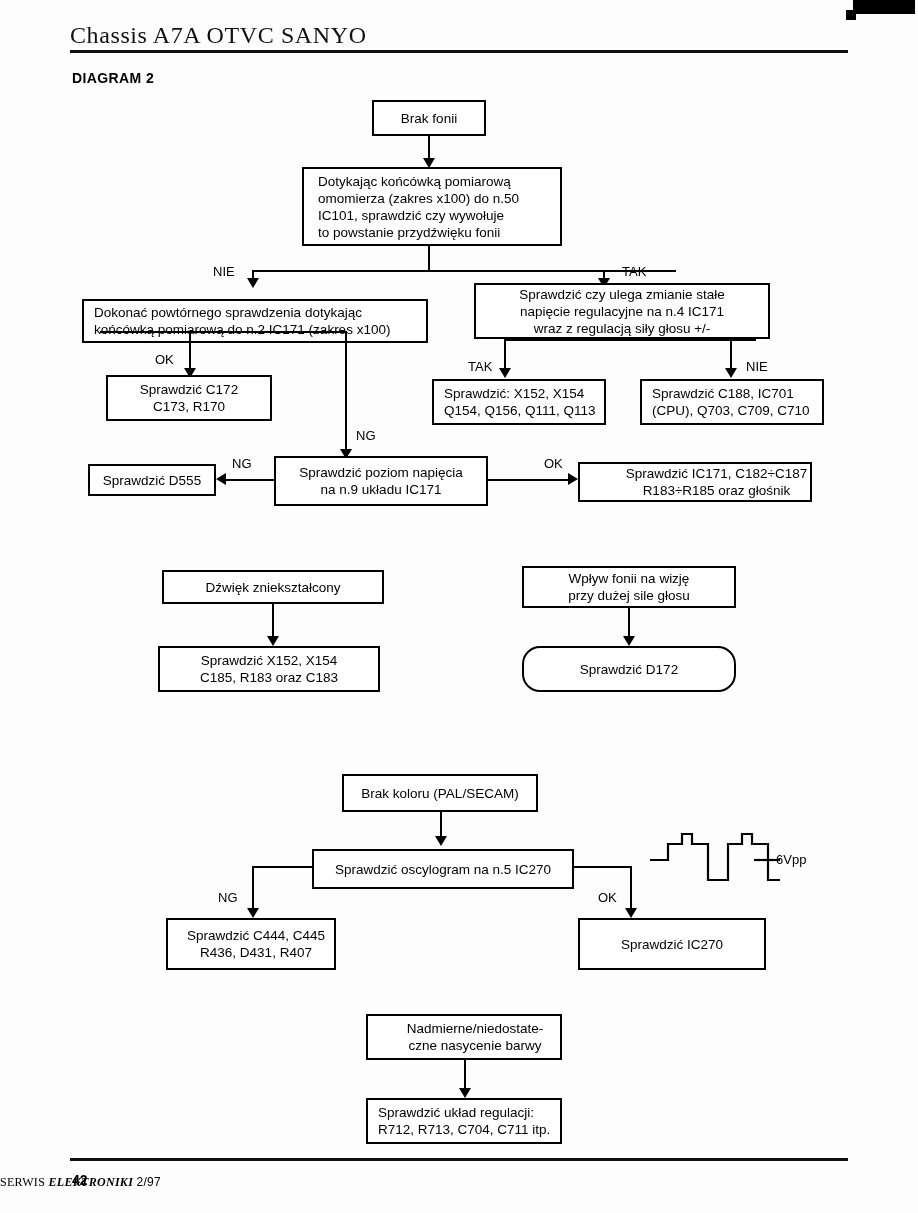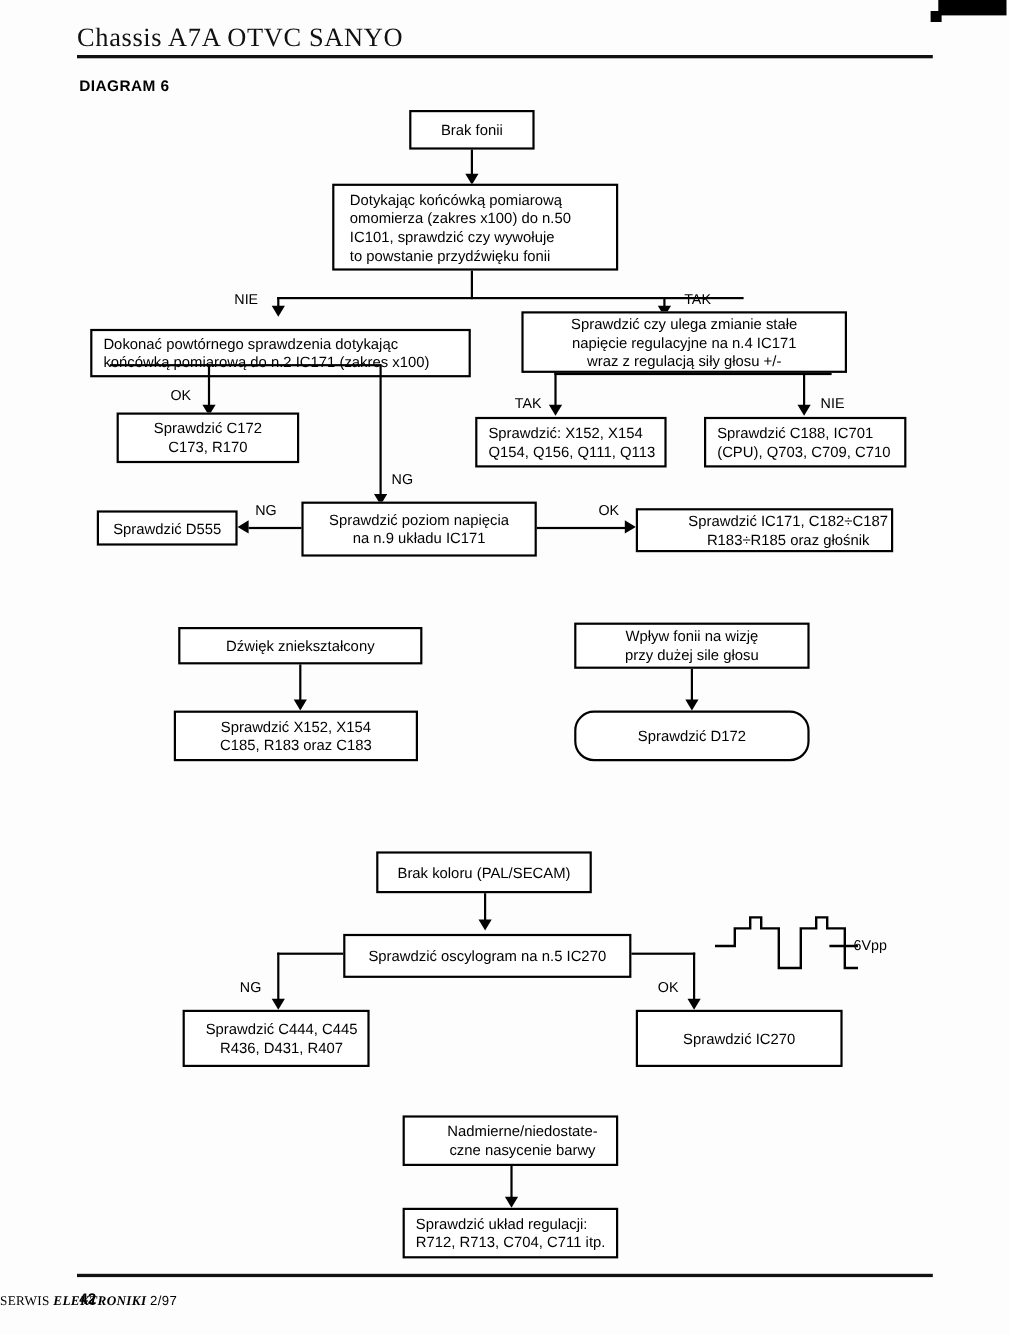--- a/index.html
+++ b/index.html
@@ -158,7 +158,7 @@
 
   <div class="chassis-title">Chassis A7A OTVC SANYO</div>
   <div class="header-rule"></div>
-  <div class="diagram-label">DIAGRAM 6</div>
+  <div class="diagram-label">DIAGRAM 2</div>
 
   <div class="fbox center" style="left:372px; top:100px; width:114px; height:36px;">
     <span class="txt">Brak fonii</span>

